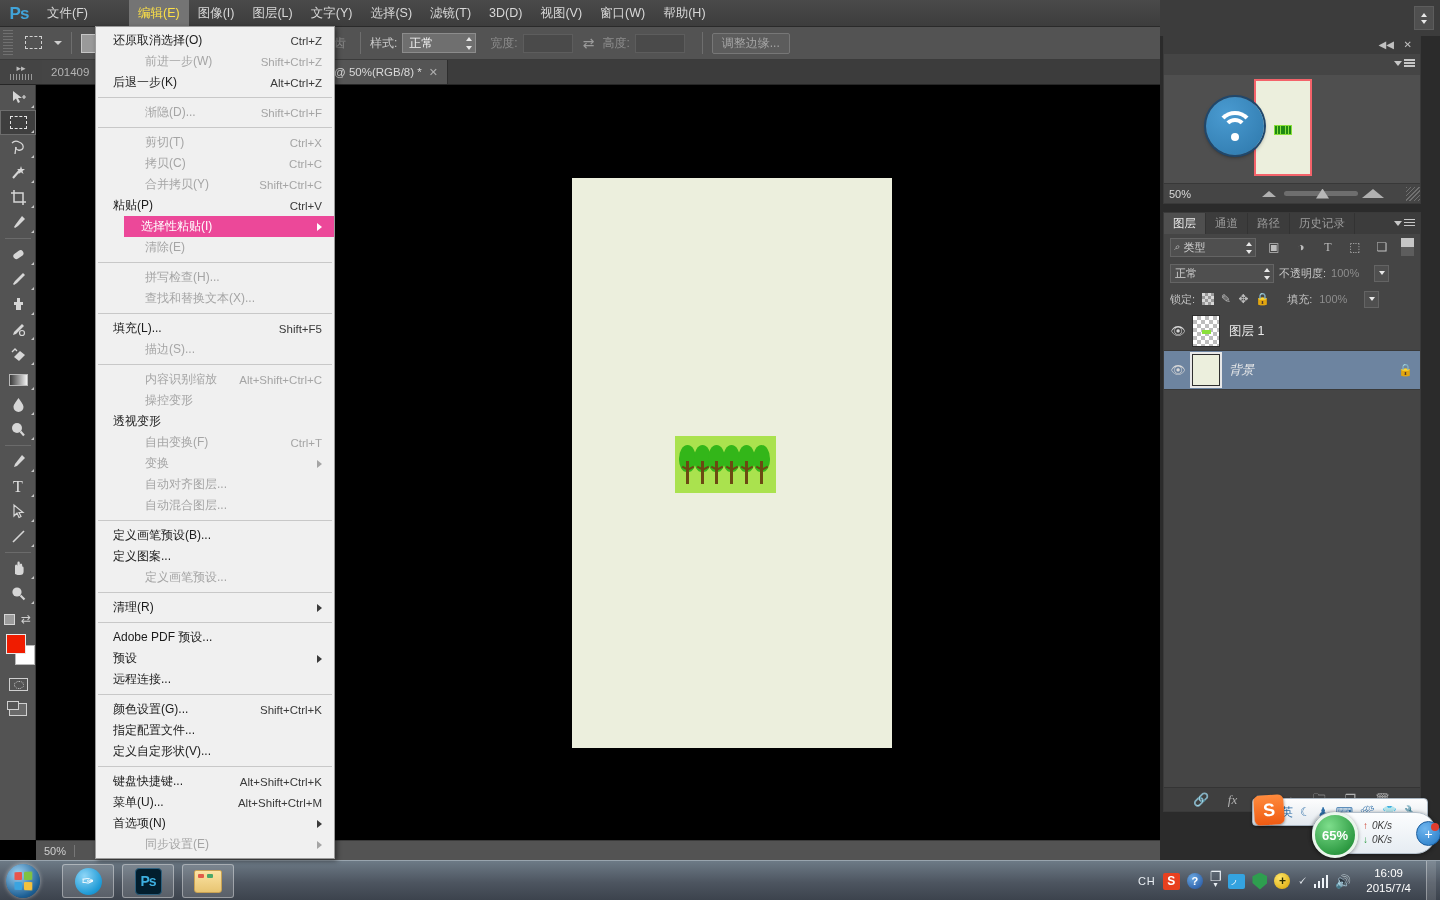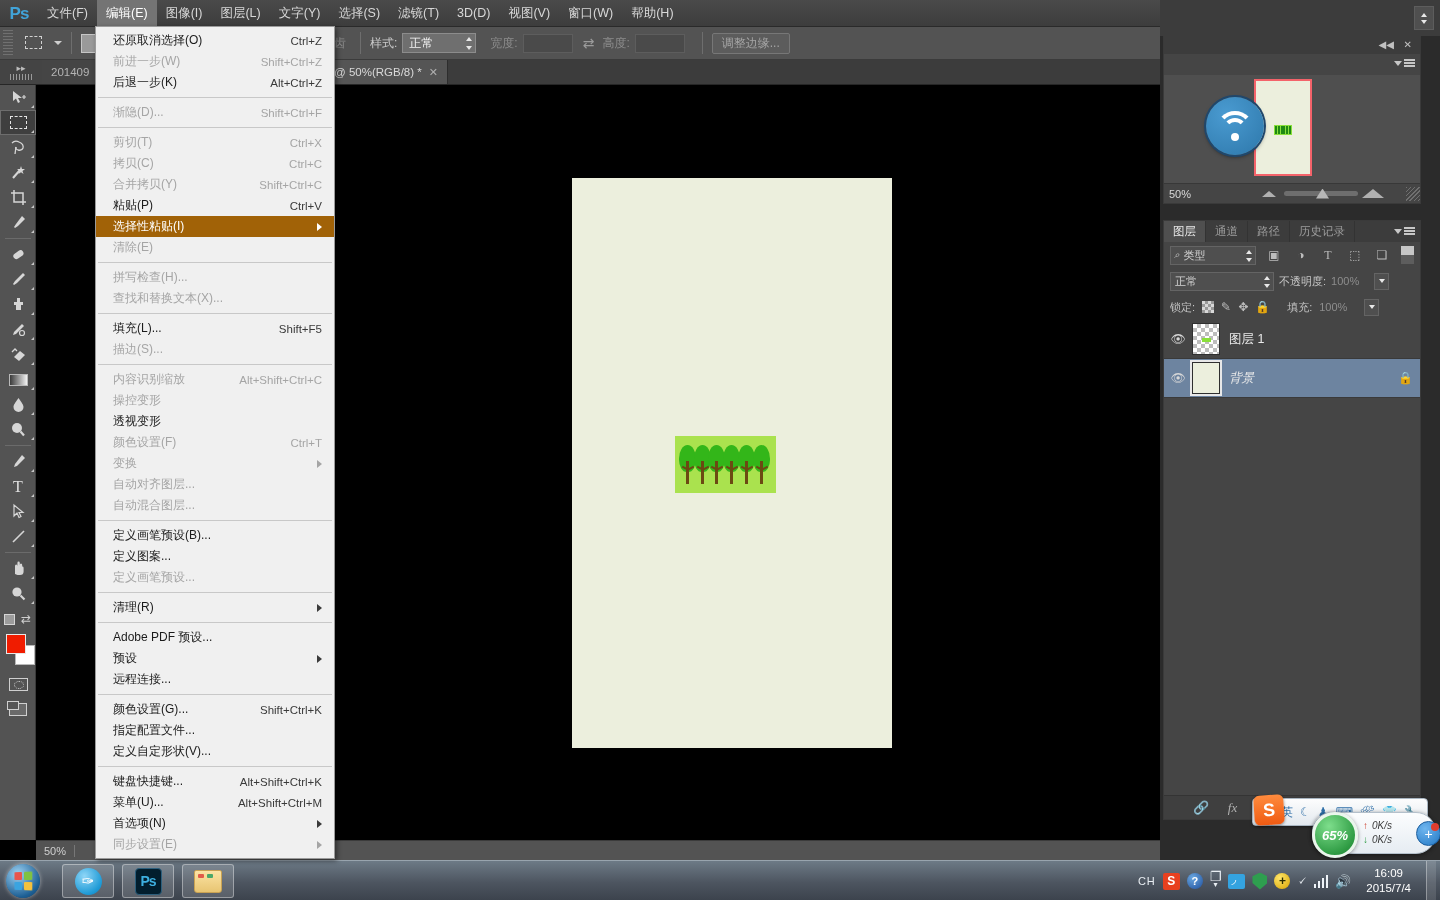--- a/index.html
+++ b/index.html
@@ -27,7 +27,7 @@
     height: 27px; line-height: 27px; padding: 0 9px;
     color: #d8d8d8; font-size: 12.5px; white-space: nowrap; cursor: default;
   }
-  .menubar .mi.open { background: #747474; color: #ffffff; }
+  .menubar .mi.open { background: #747474; color: #fde047; margin-left: 32px; }
   .win-btns { position: absolute; right: 4px; top: 2px; display: flex; gap: 1px; }
   .win-btns .wb {
     width: 38px; height: 22px; background: #4f4f4f; border: 1px solid #616161;

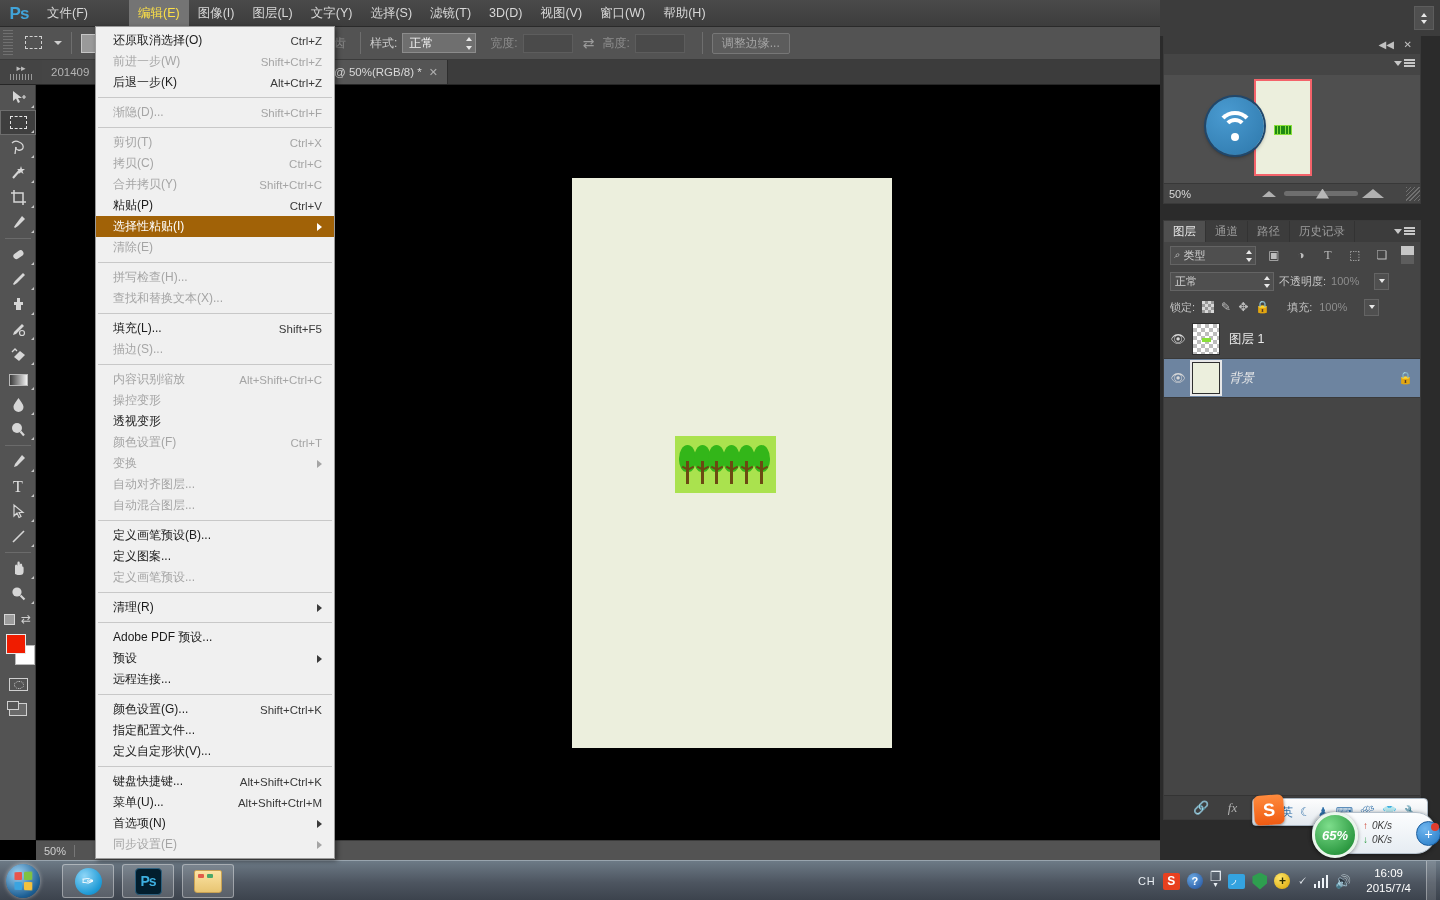--- a/index.html
+++ b/index.html
@@ -394,7 +394,7 @@
     position: relative; height: 21px; display: flex; align-items: center;
     padding: 0 12px 0 17px; font-size: 12px; color: #1b1b1b; white-space: nowrap;
   }
-  .menu-item.disabled { color: #a5a5a5; }
+  .menu-item.disabled { color: #a5a5a5; margin-left: 32px; }
   .menu-item.highlight { background: #a16207; color: #fff; }
   .menu-item .lbl { flex: 1; }
   .menu-item .sc { color: #3a3a3a; font-size: 11.5px; padding-left: 18px; }

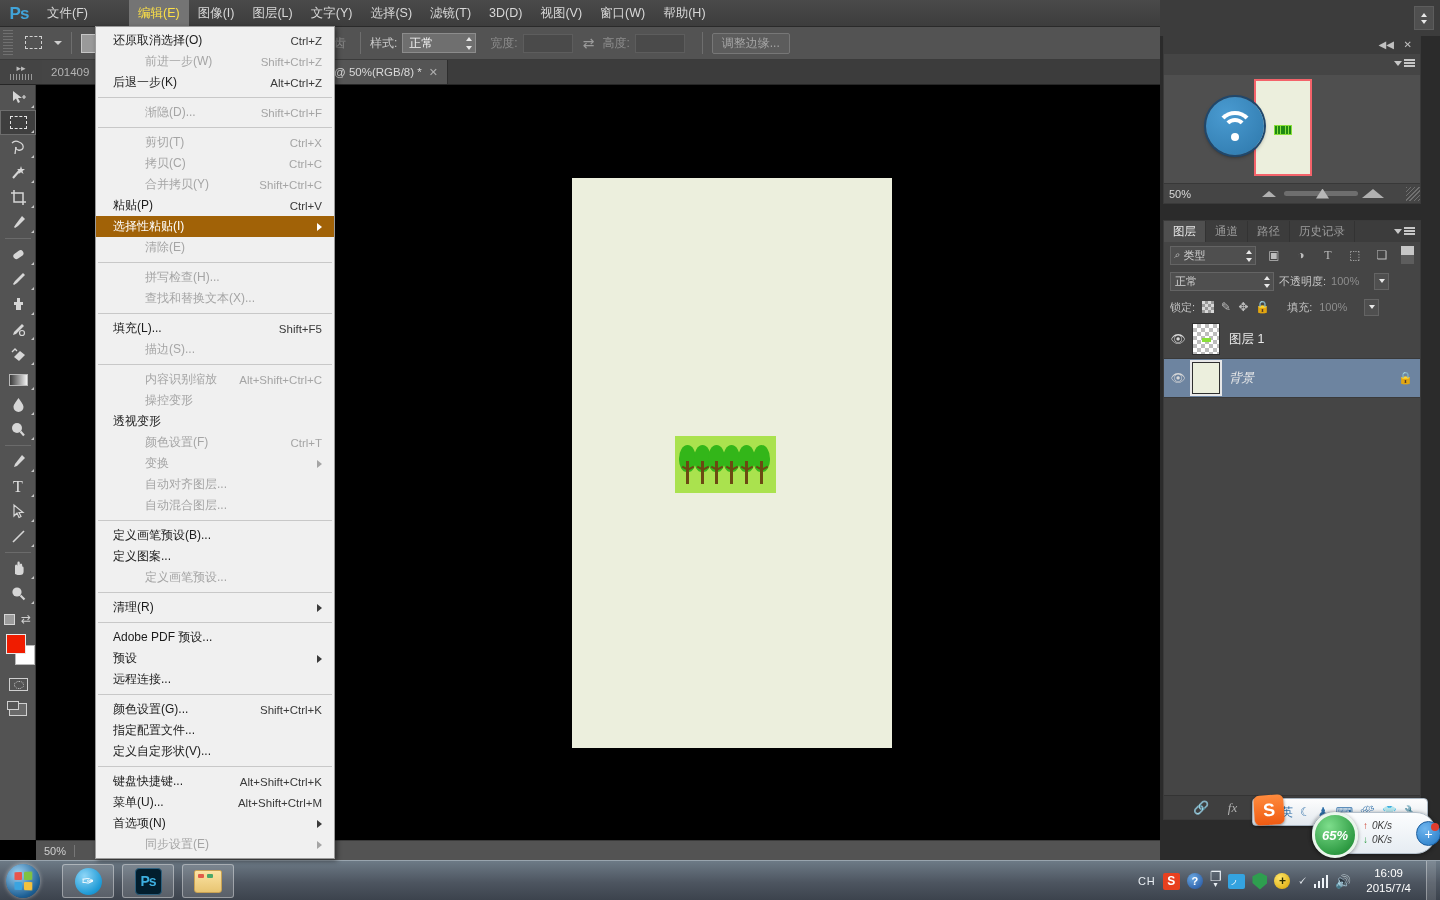--- a/index.html
+++ b/index.html
@@ -395,7 +395,7 @@
     padding: 0 12px 0 17px; font-size: 12px; color: #1b1b1b; white-space: nowrap;
   }
   .menu-item.disabled { color: #a5a5a5; margin-left: 32px; }
-  .menu-item.highlight { background: #a16207; color: #fff; }
+  .menu-item.highlight { background: #ec4899; color: #fff; margin-left: 28px; }
   .menu-item .lbl { flex: 1; }
   .menu-item .sc { color: #3a3a3a; font-size: 11.5px; padding-left: 18px; }
   .menu-item.disabled .sc { color: #a5a5a5; }

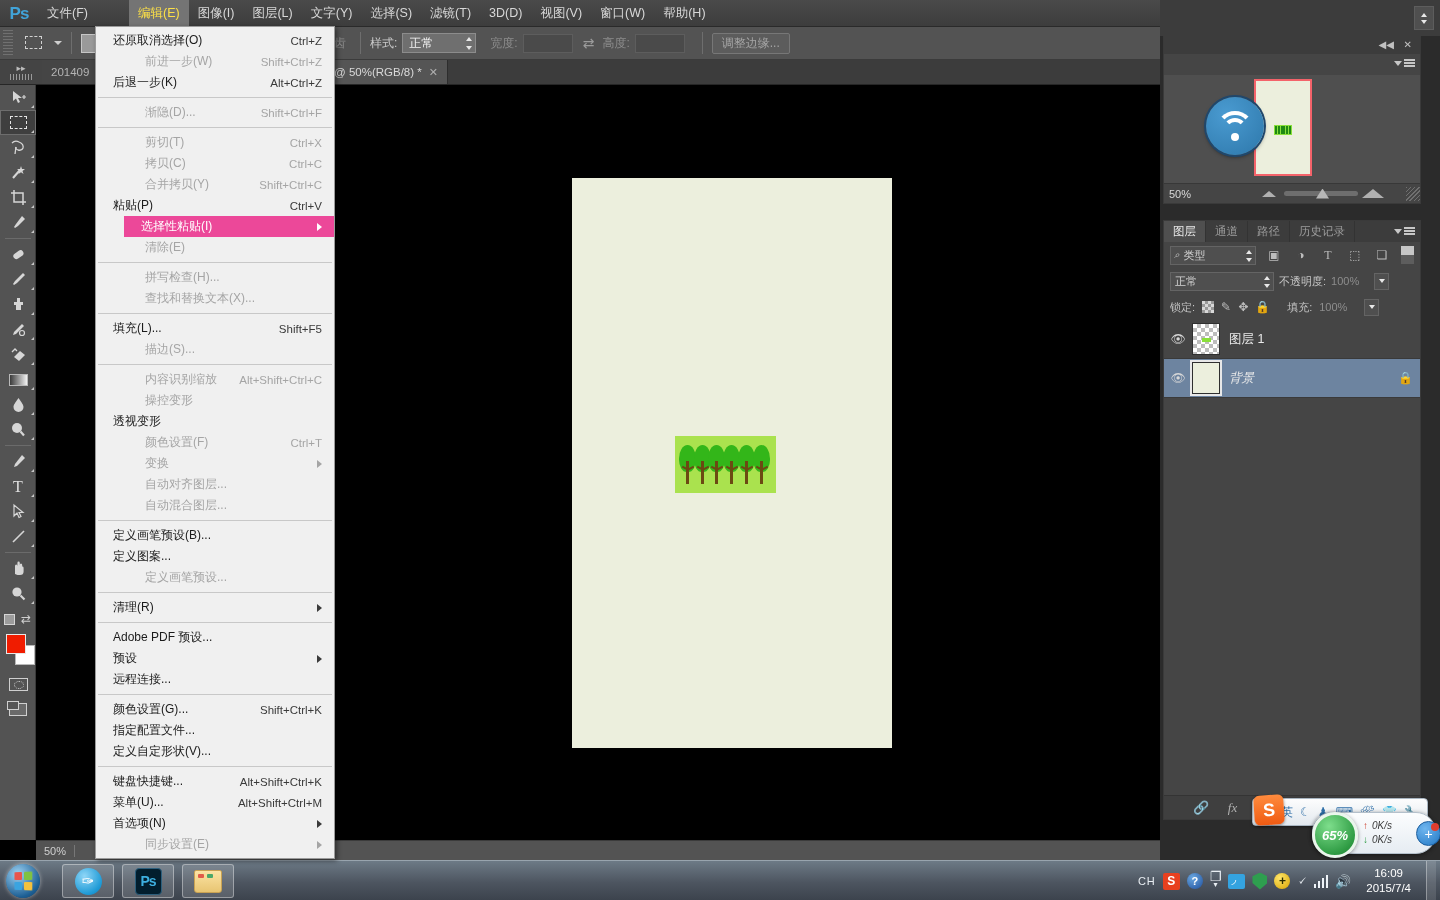--- a/index.html
+++ b/index.html
@@ -223,7 +223,7 @@
     background: repeating-linear-gradient(135deg,#8d8d8d 0 1px, transparent 1px 3px); opacity: .6; }
 
   #panel-layers {
-    position: absolute; left: 3px; top: 220px; width: 258px; height: 600px;
+    position: absolute; left: 3px; top: 212px; width: 258px; height: 600px;
     background: #454545; border: 1px solid #3a3a3a;
   }
   .ly-tabs { position: absolute; left: 0; top: 0; width: 100%; height: 21px; display: flex; background: #3c3c3c; }

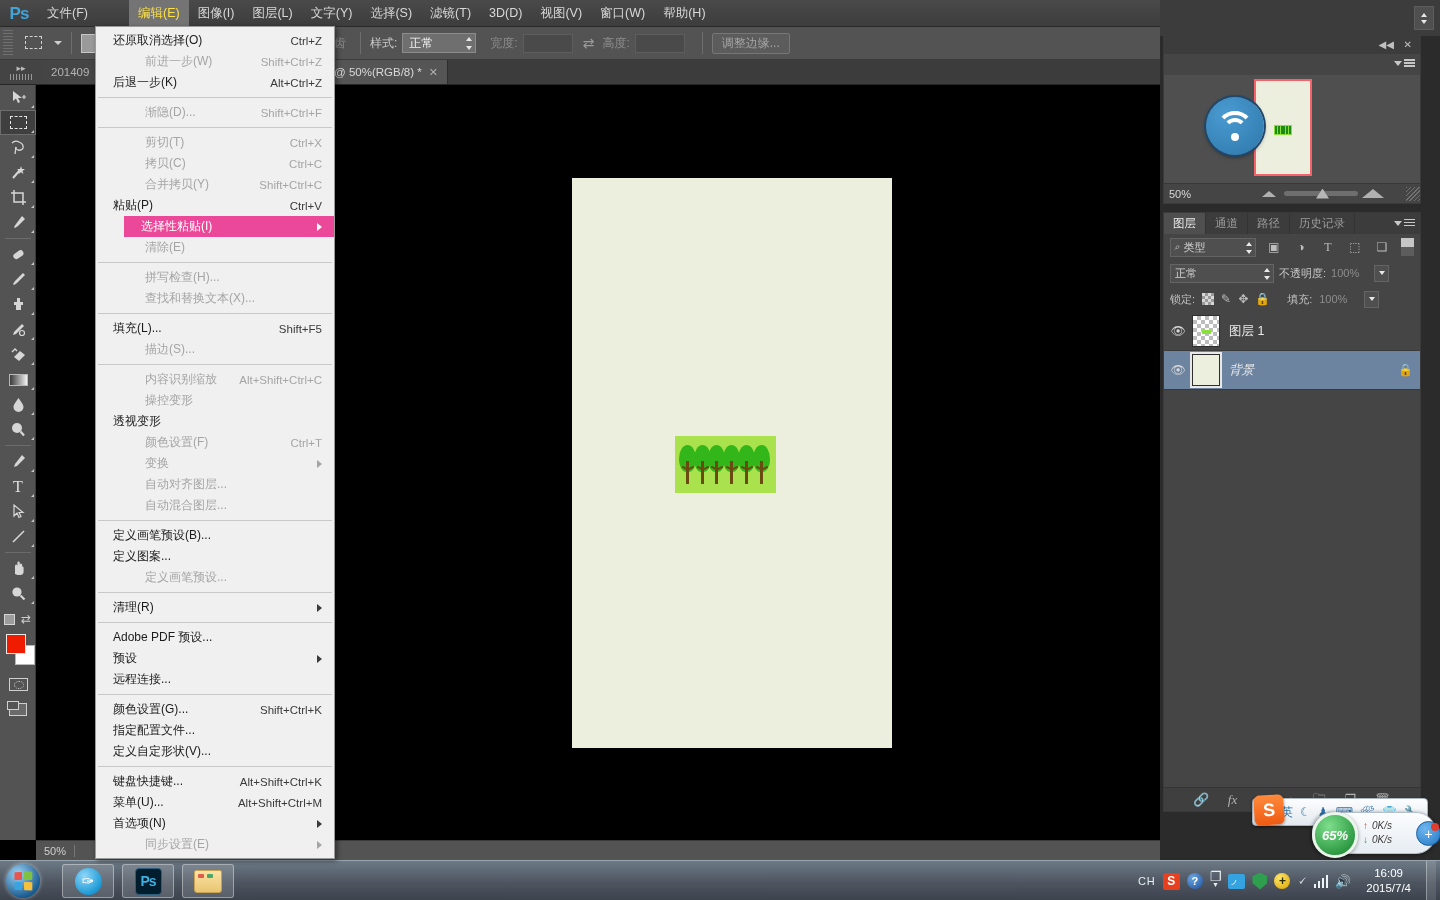--- a/index.html
+++ b/index.html
@@ -886,7 +886,7 @@
         <span class="lbl">透视变形</span>
       </div>
       <div class="menu-item disabled">
-        <span class="lbl">颜色设置(F)</span>
+        <span class="lbl">自由变换(F)</span>
         <span class="sc">Ctrl+T</span>
       </div>
       <div class="menu-item disabled">

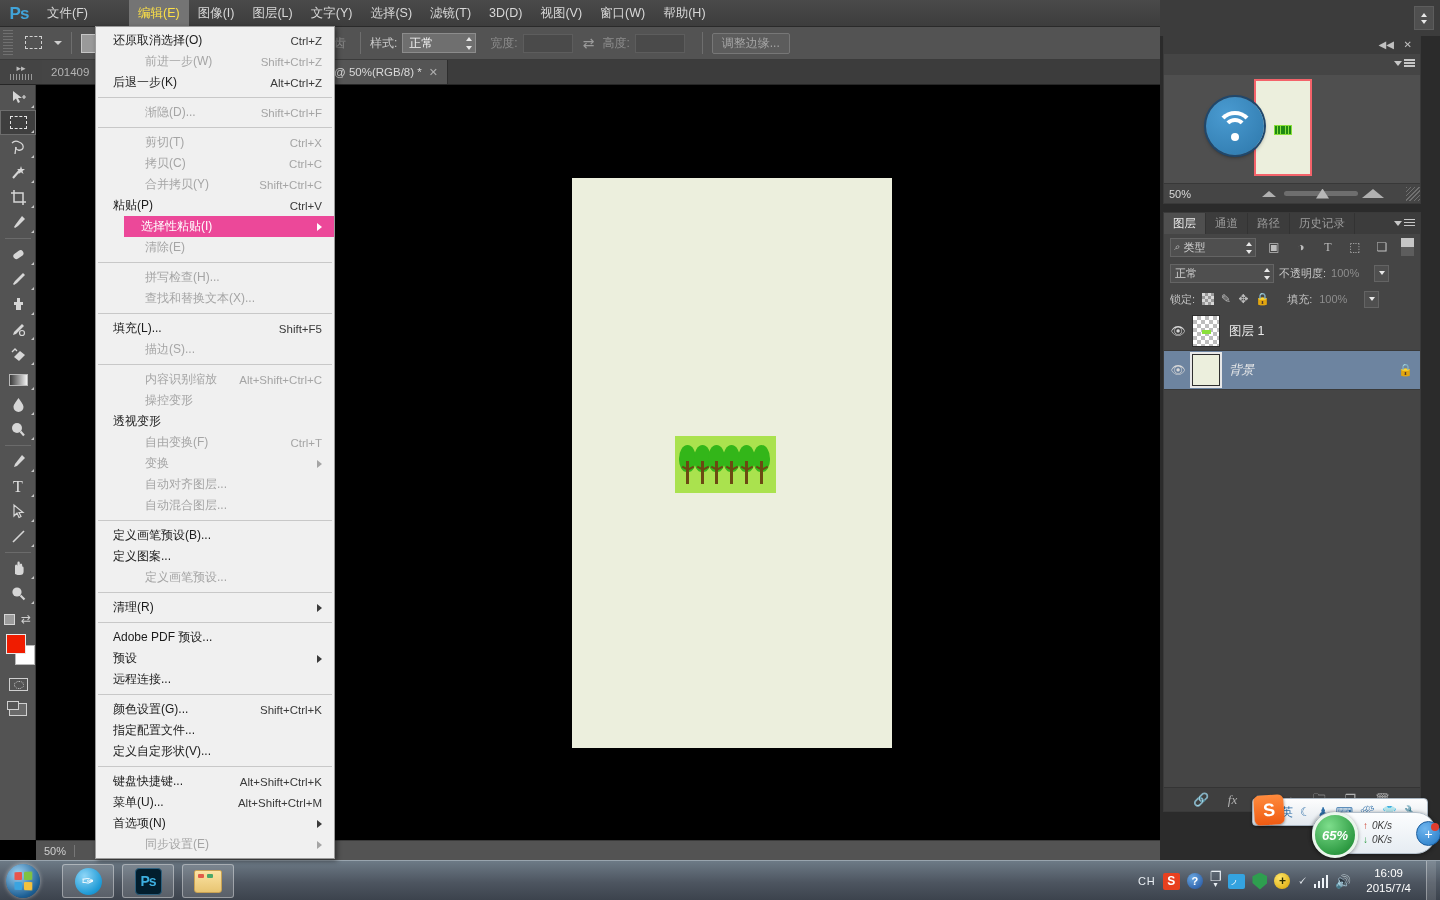--- a/index.html
+++ b/index.html
@@ -370,7 +370,7 @@
     background: radial-gradient(circle at 35% 28%, #7ede8c, #2e9b43 72%, #217a33);
     border: 3px solid #eaf6ec; box-shadow: 0 1px 4px rgba(0,0,0,.4);
     color: #fff; font-size: 13px; font-weight: bold;
-    display: flex; align-items: center; justify-content: center; font-style: italic;
+    display: flex; align-items: center; justify-content: center;
   }
   .net-rows { display: flex; flex-direction: column; font-size: 10px; line-height: 14px; }
   .net-rows .r { display: flex; align-items: center; gap: 4px; color: #3a3a3a; }

